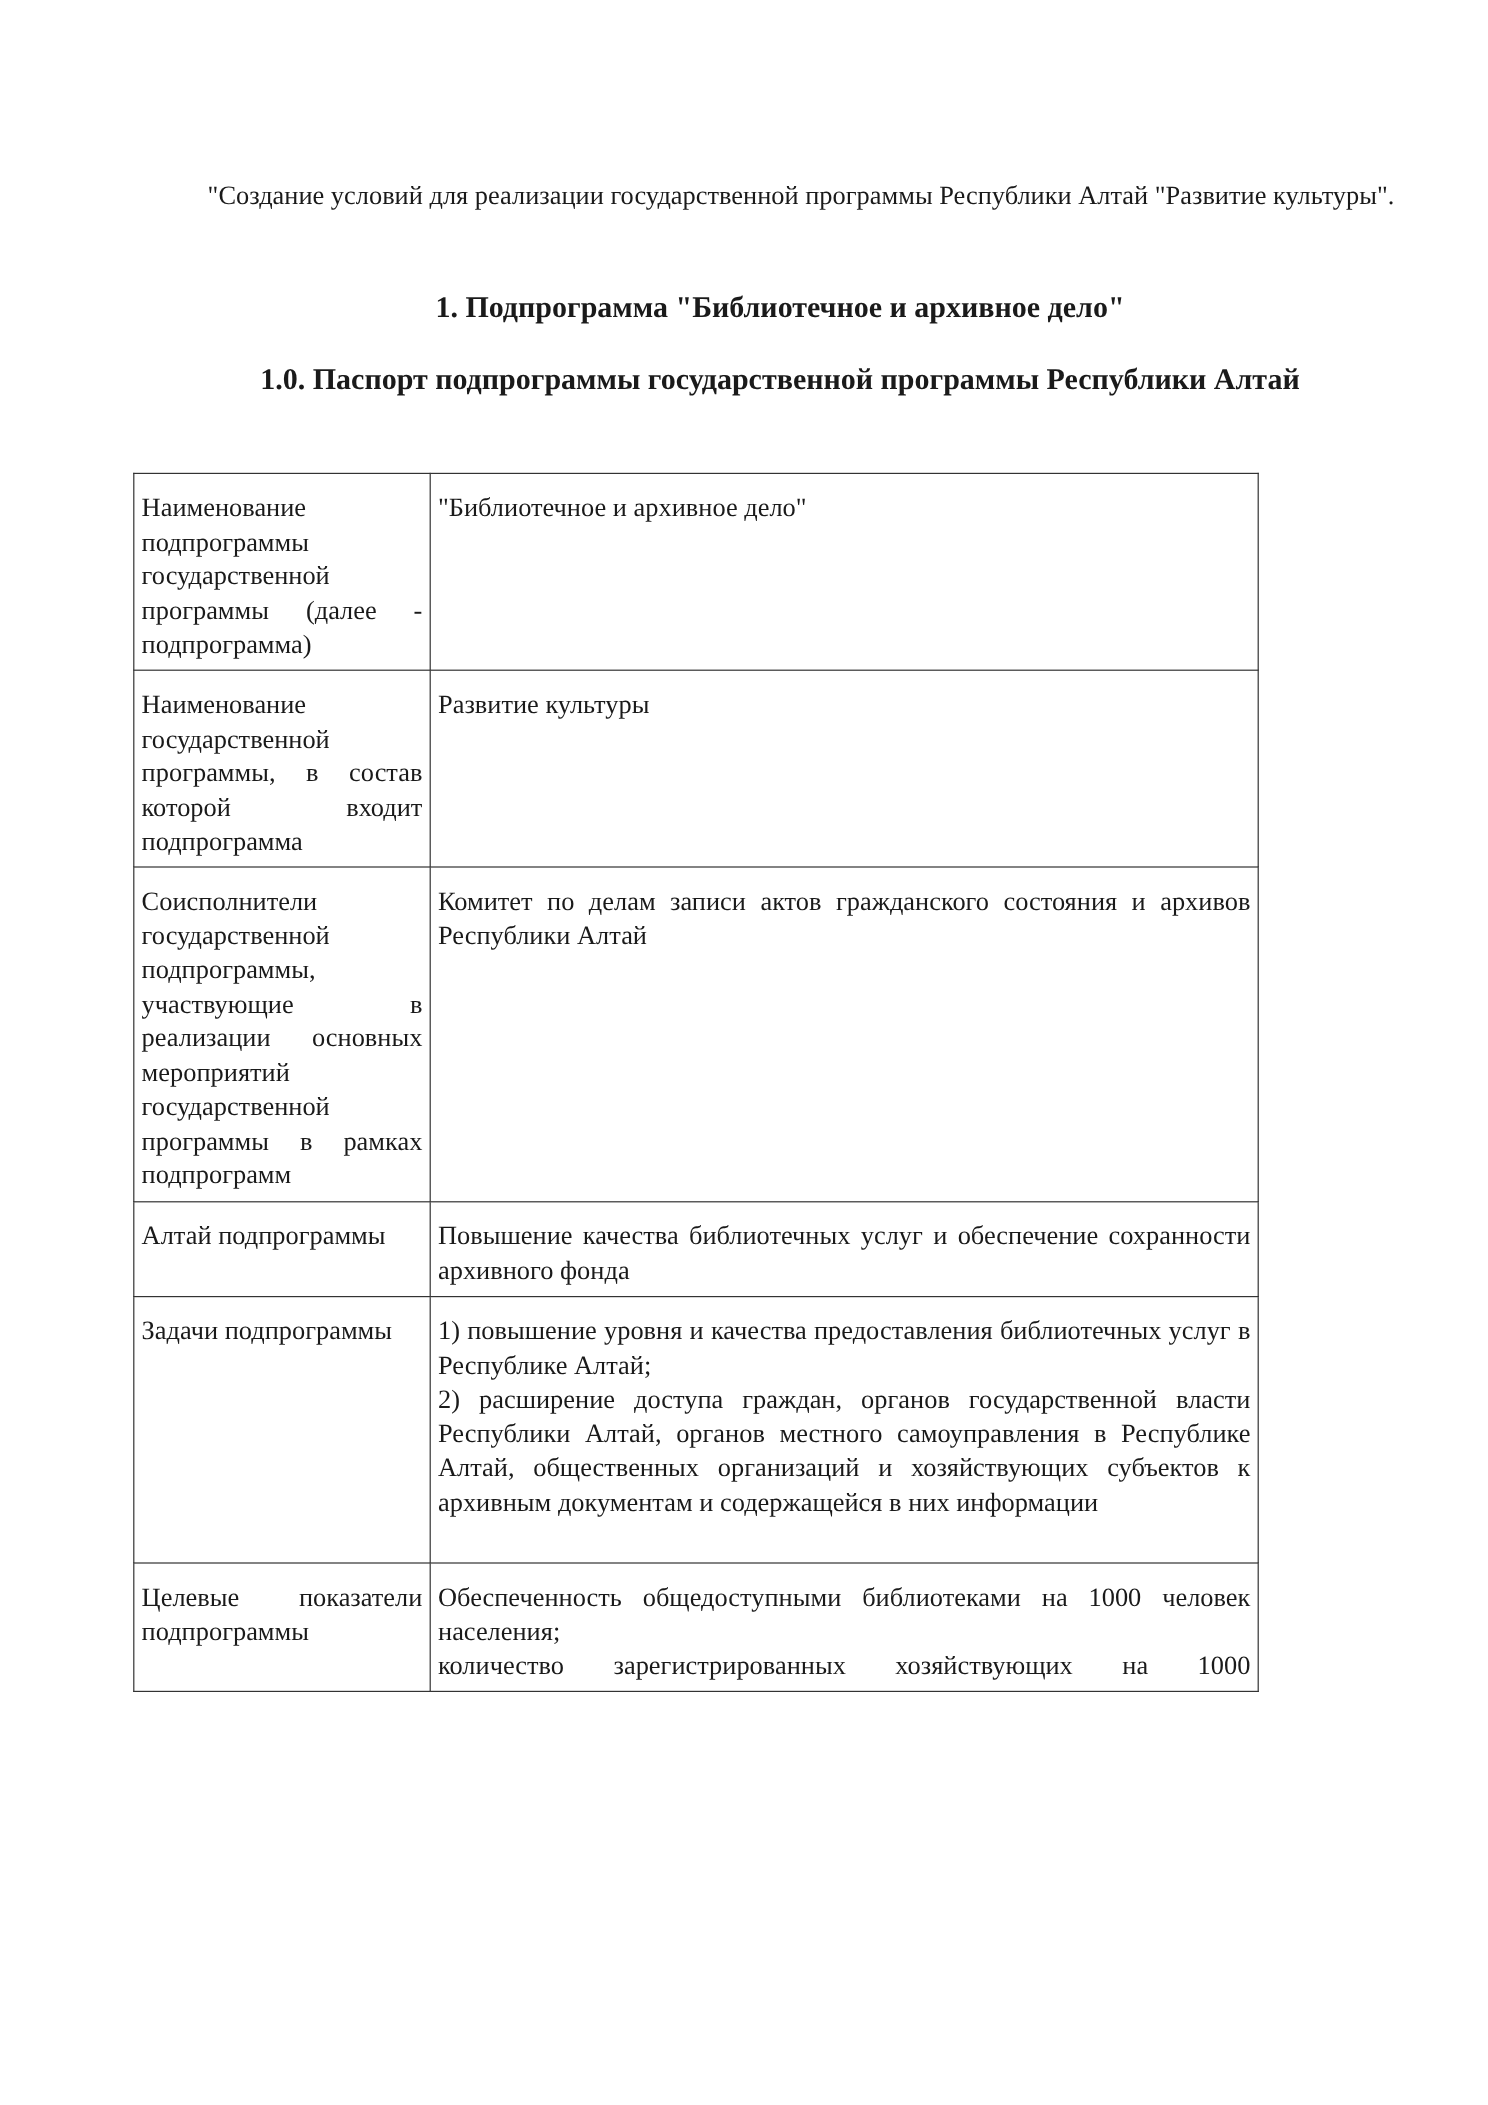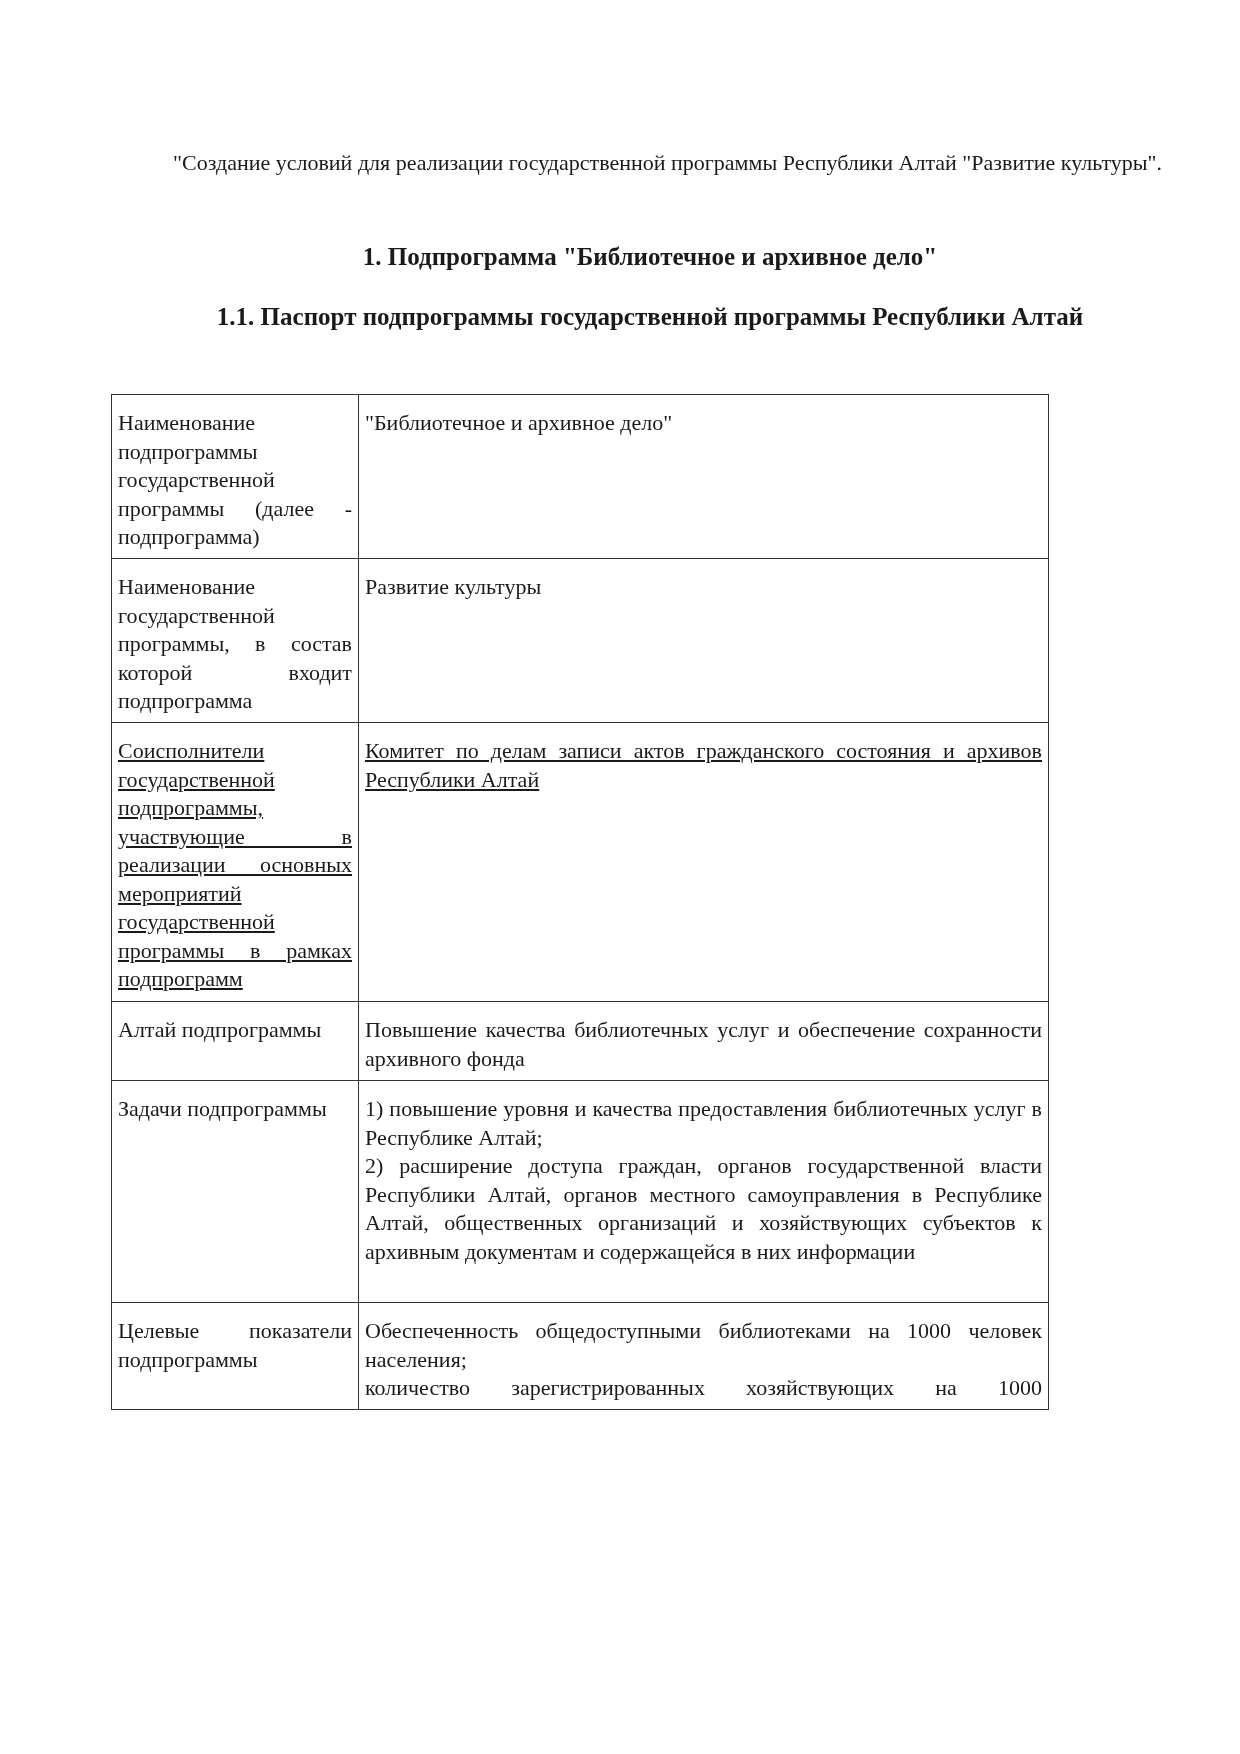--- a/index.html
+++ b/index.html
@@ -68,7 +68,7 @@
 
 <h1 class="heading h1">1. Подпрограмма "Библиотечное и архивное дело"</h1>
 
-<h2 class="heading h2">1.1. Паспорт подпрограммы государственной программы Республики Алтай</h2>
+<h2 class="heading h2">1.0. Паспорт подпрограммы государственной программы Республики Алтай</h2>
 
 <table class="passport">
   <tbody>

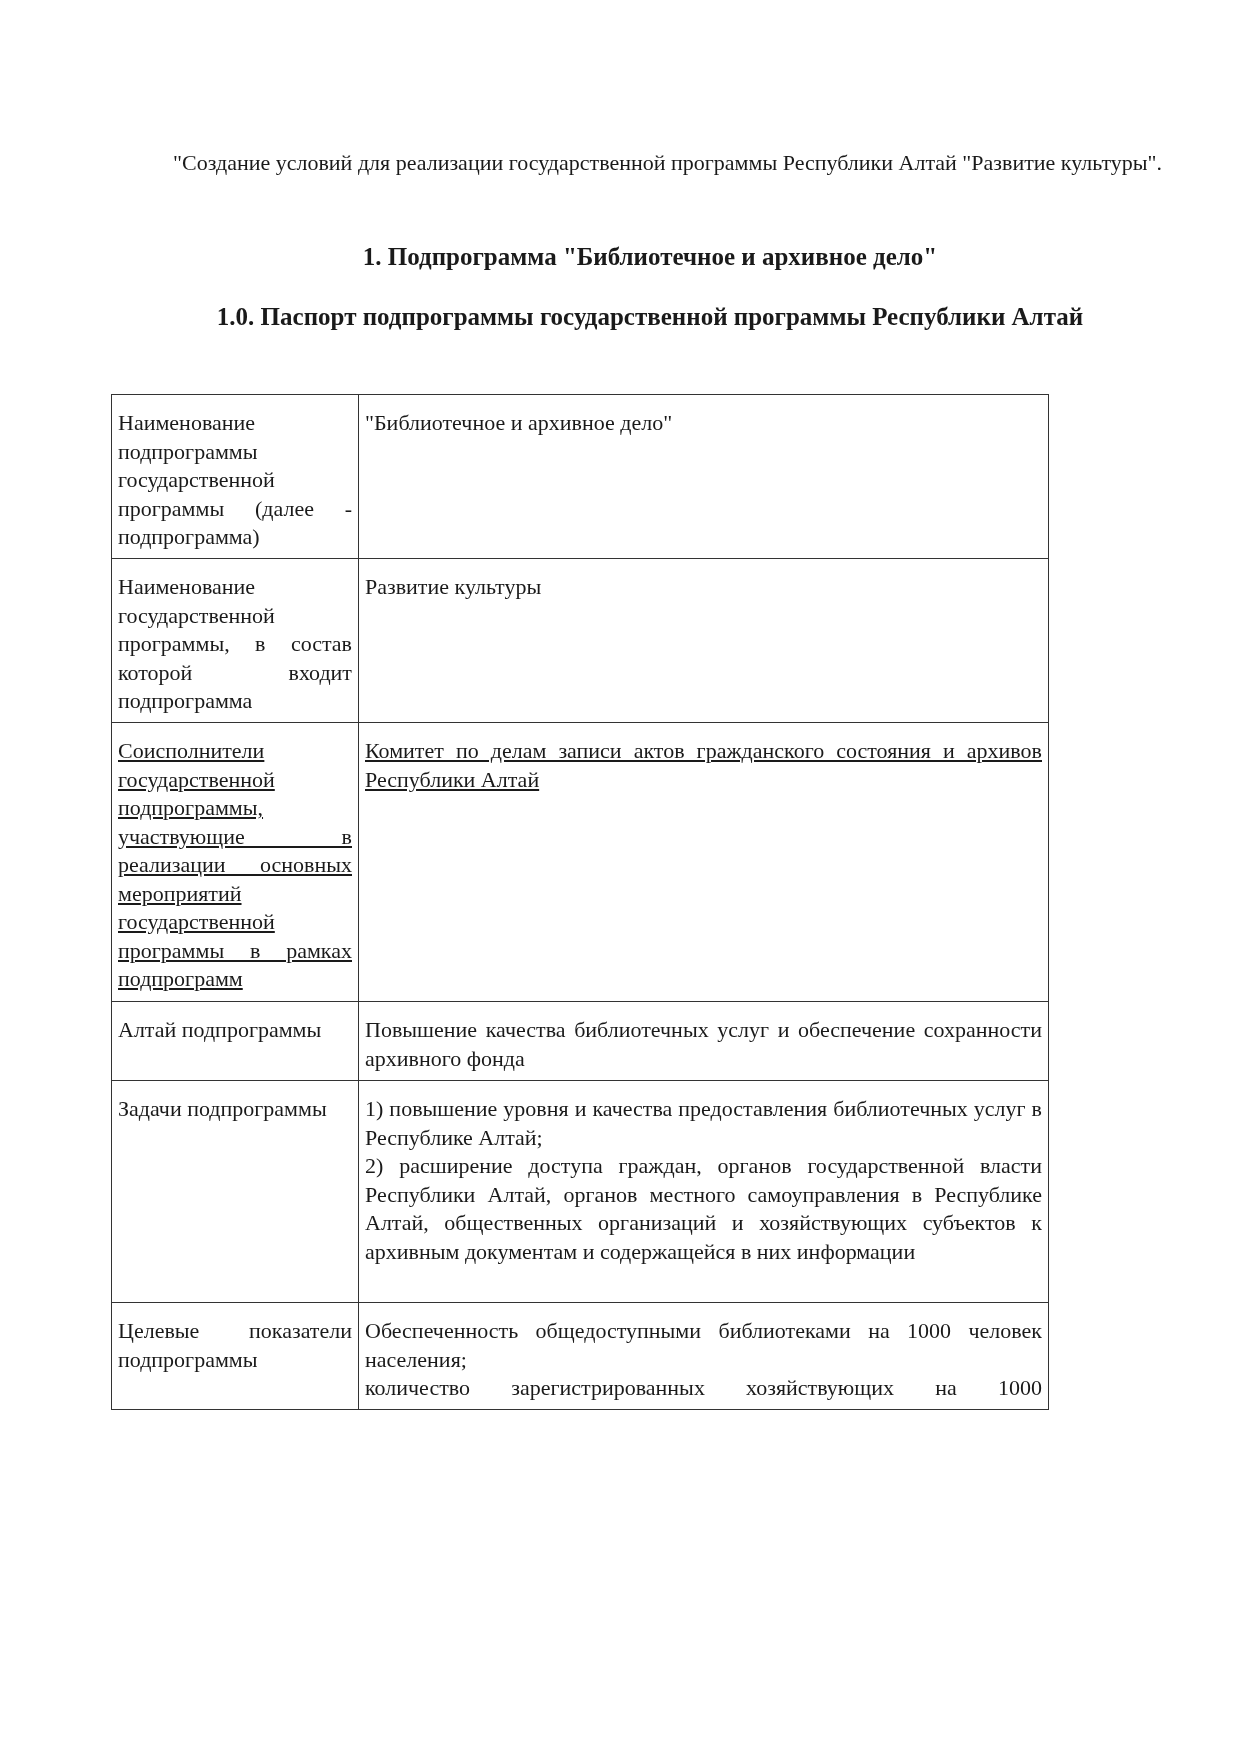--- a/index.html
+++ b/index.html
@@ -80,7 +80,7 @@
       <td class="label">Наименование государственной программы, в состав которой входит подпрограмма</td>
       <td class="value">Развитие культуры</td>
     </tr>
-    <tr style="height:279px;text-decoration:underline;">
+    <tr style="height:279px;">
       <td class="label">Соисполнители государственной подпрограммы, участвующие в реализации основных мероприятий государственной программы в рамках подпрограмм</td>
       <td class="value">Комитет по делам записи актов гражданского состояния и архивов Республики Алтай</td>
     </tr>

